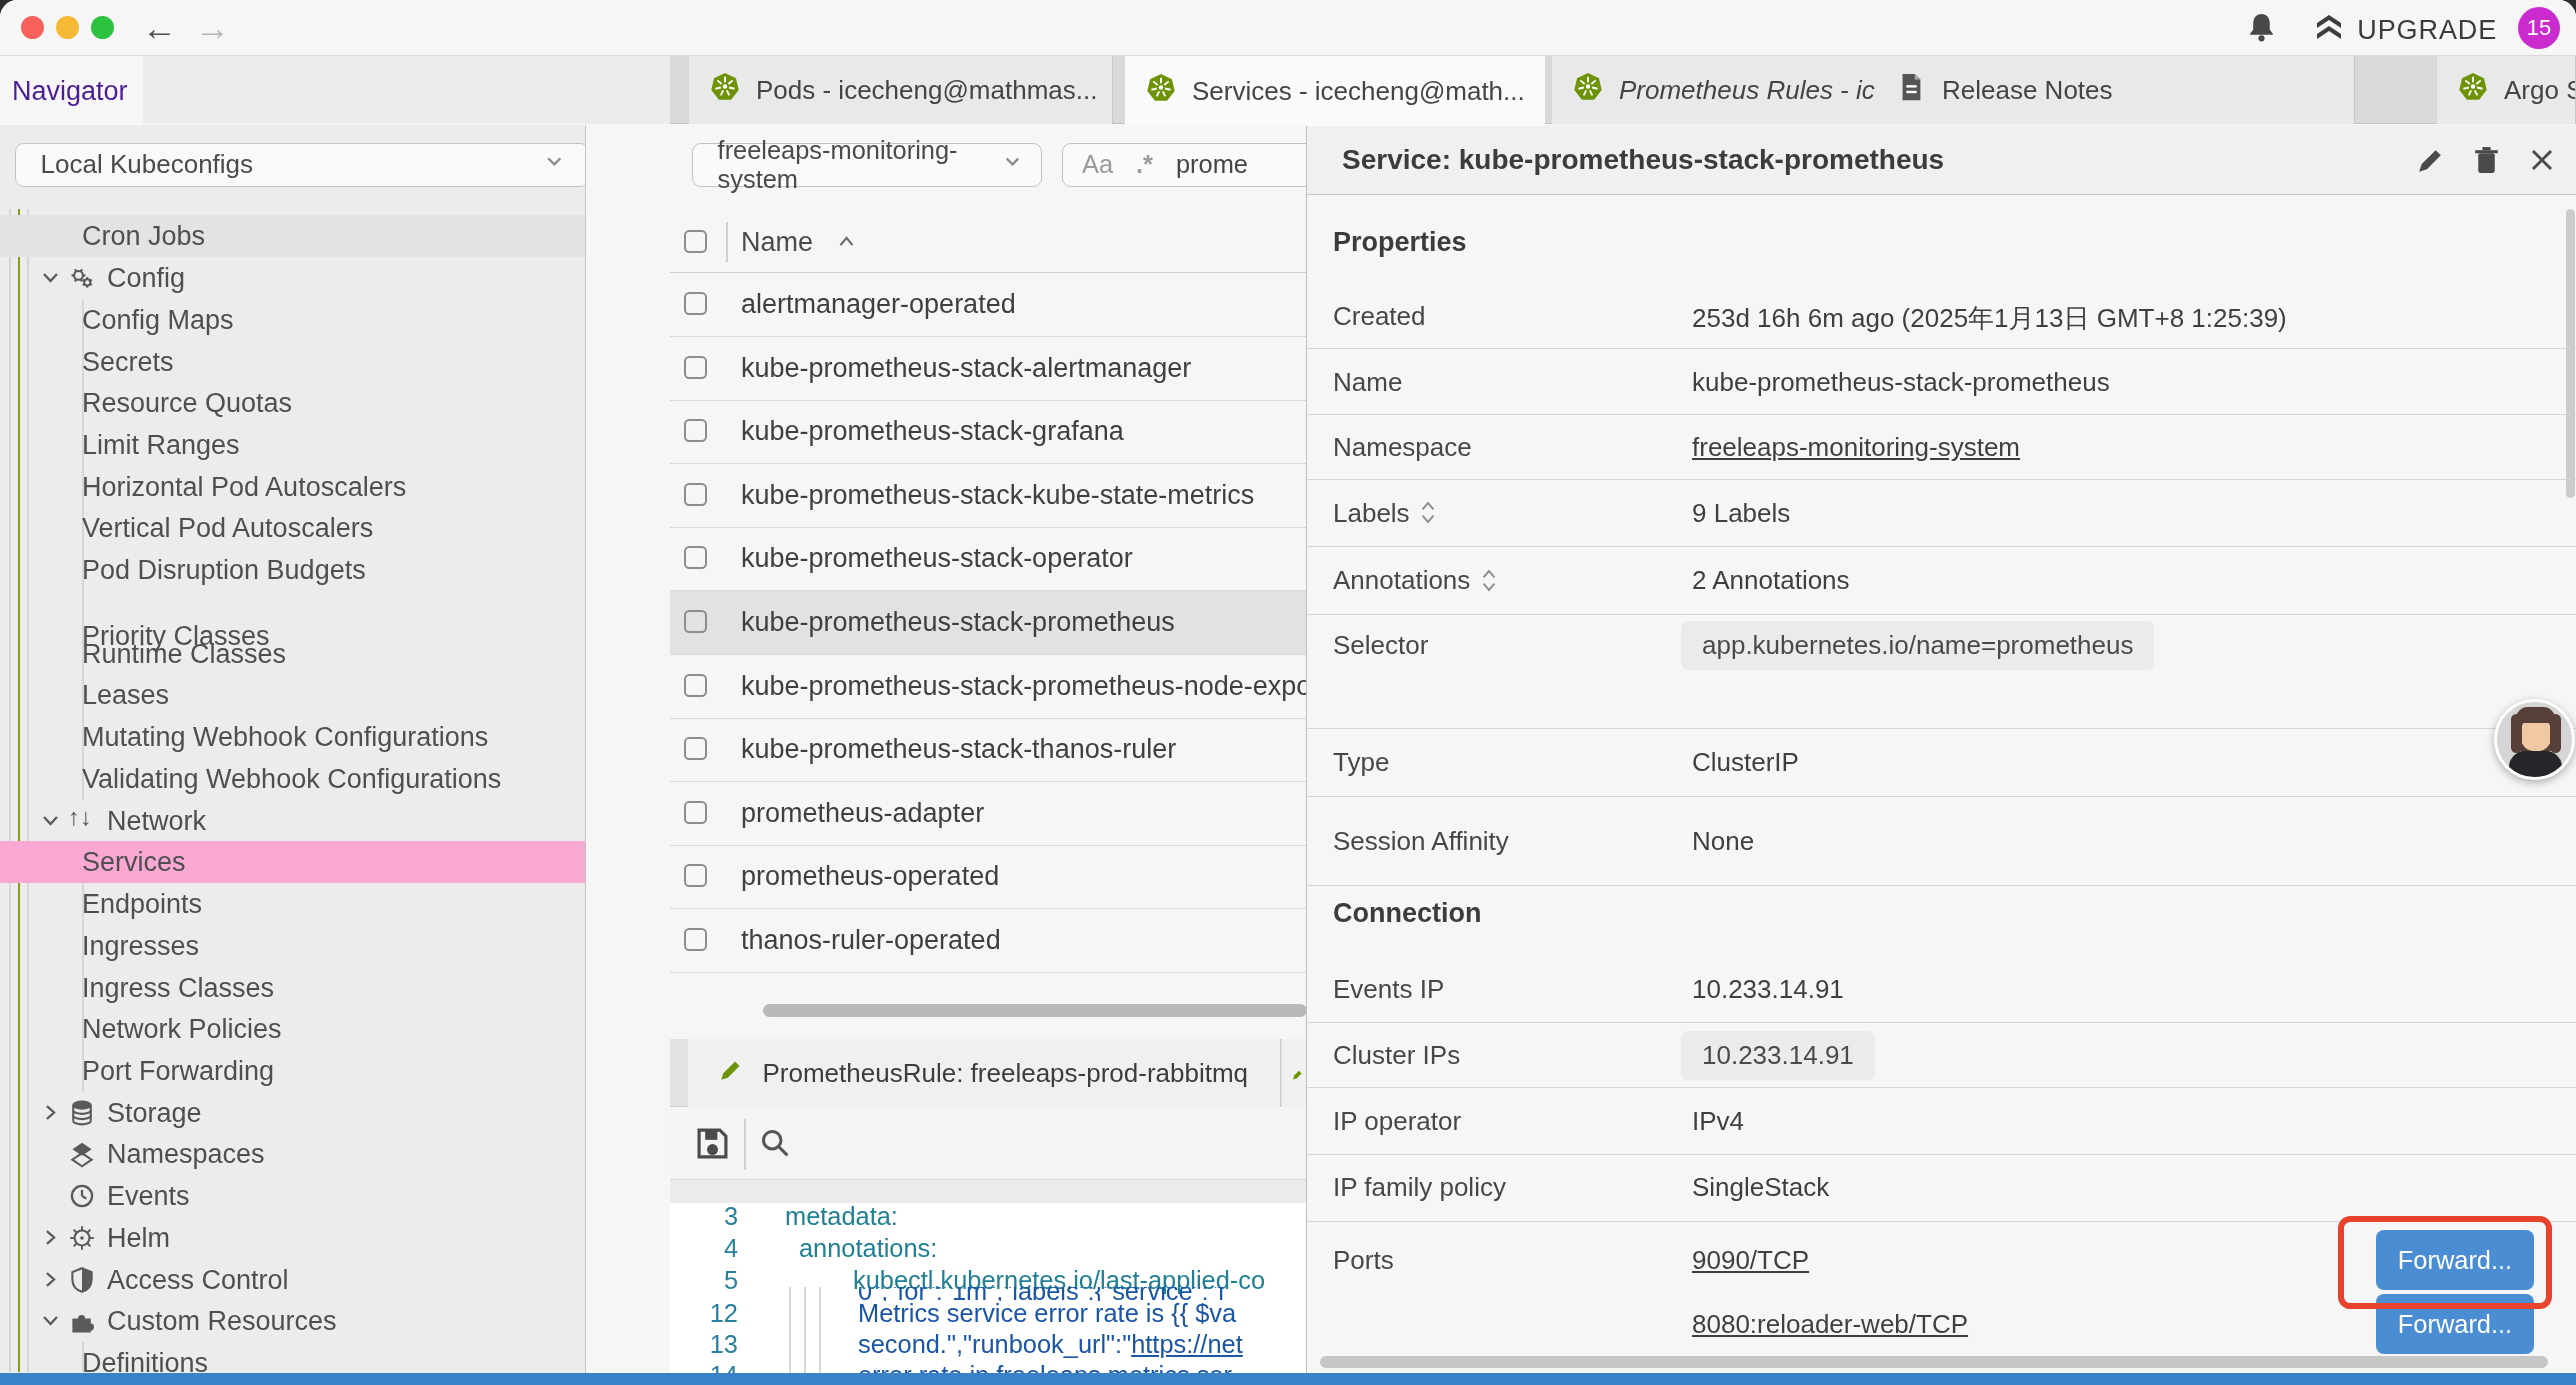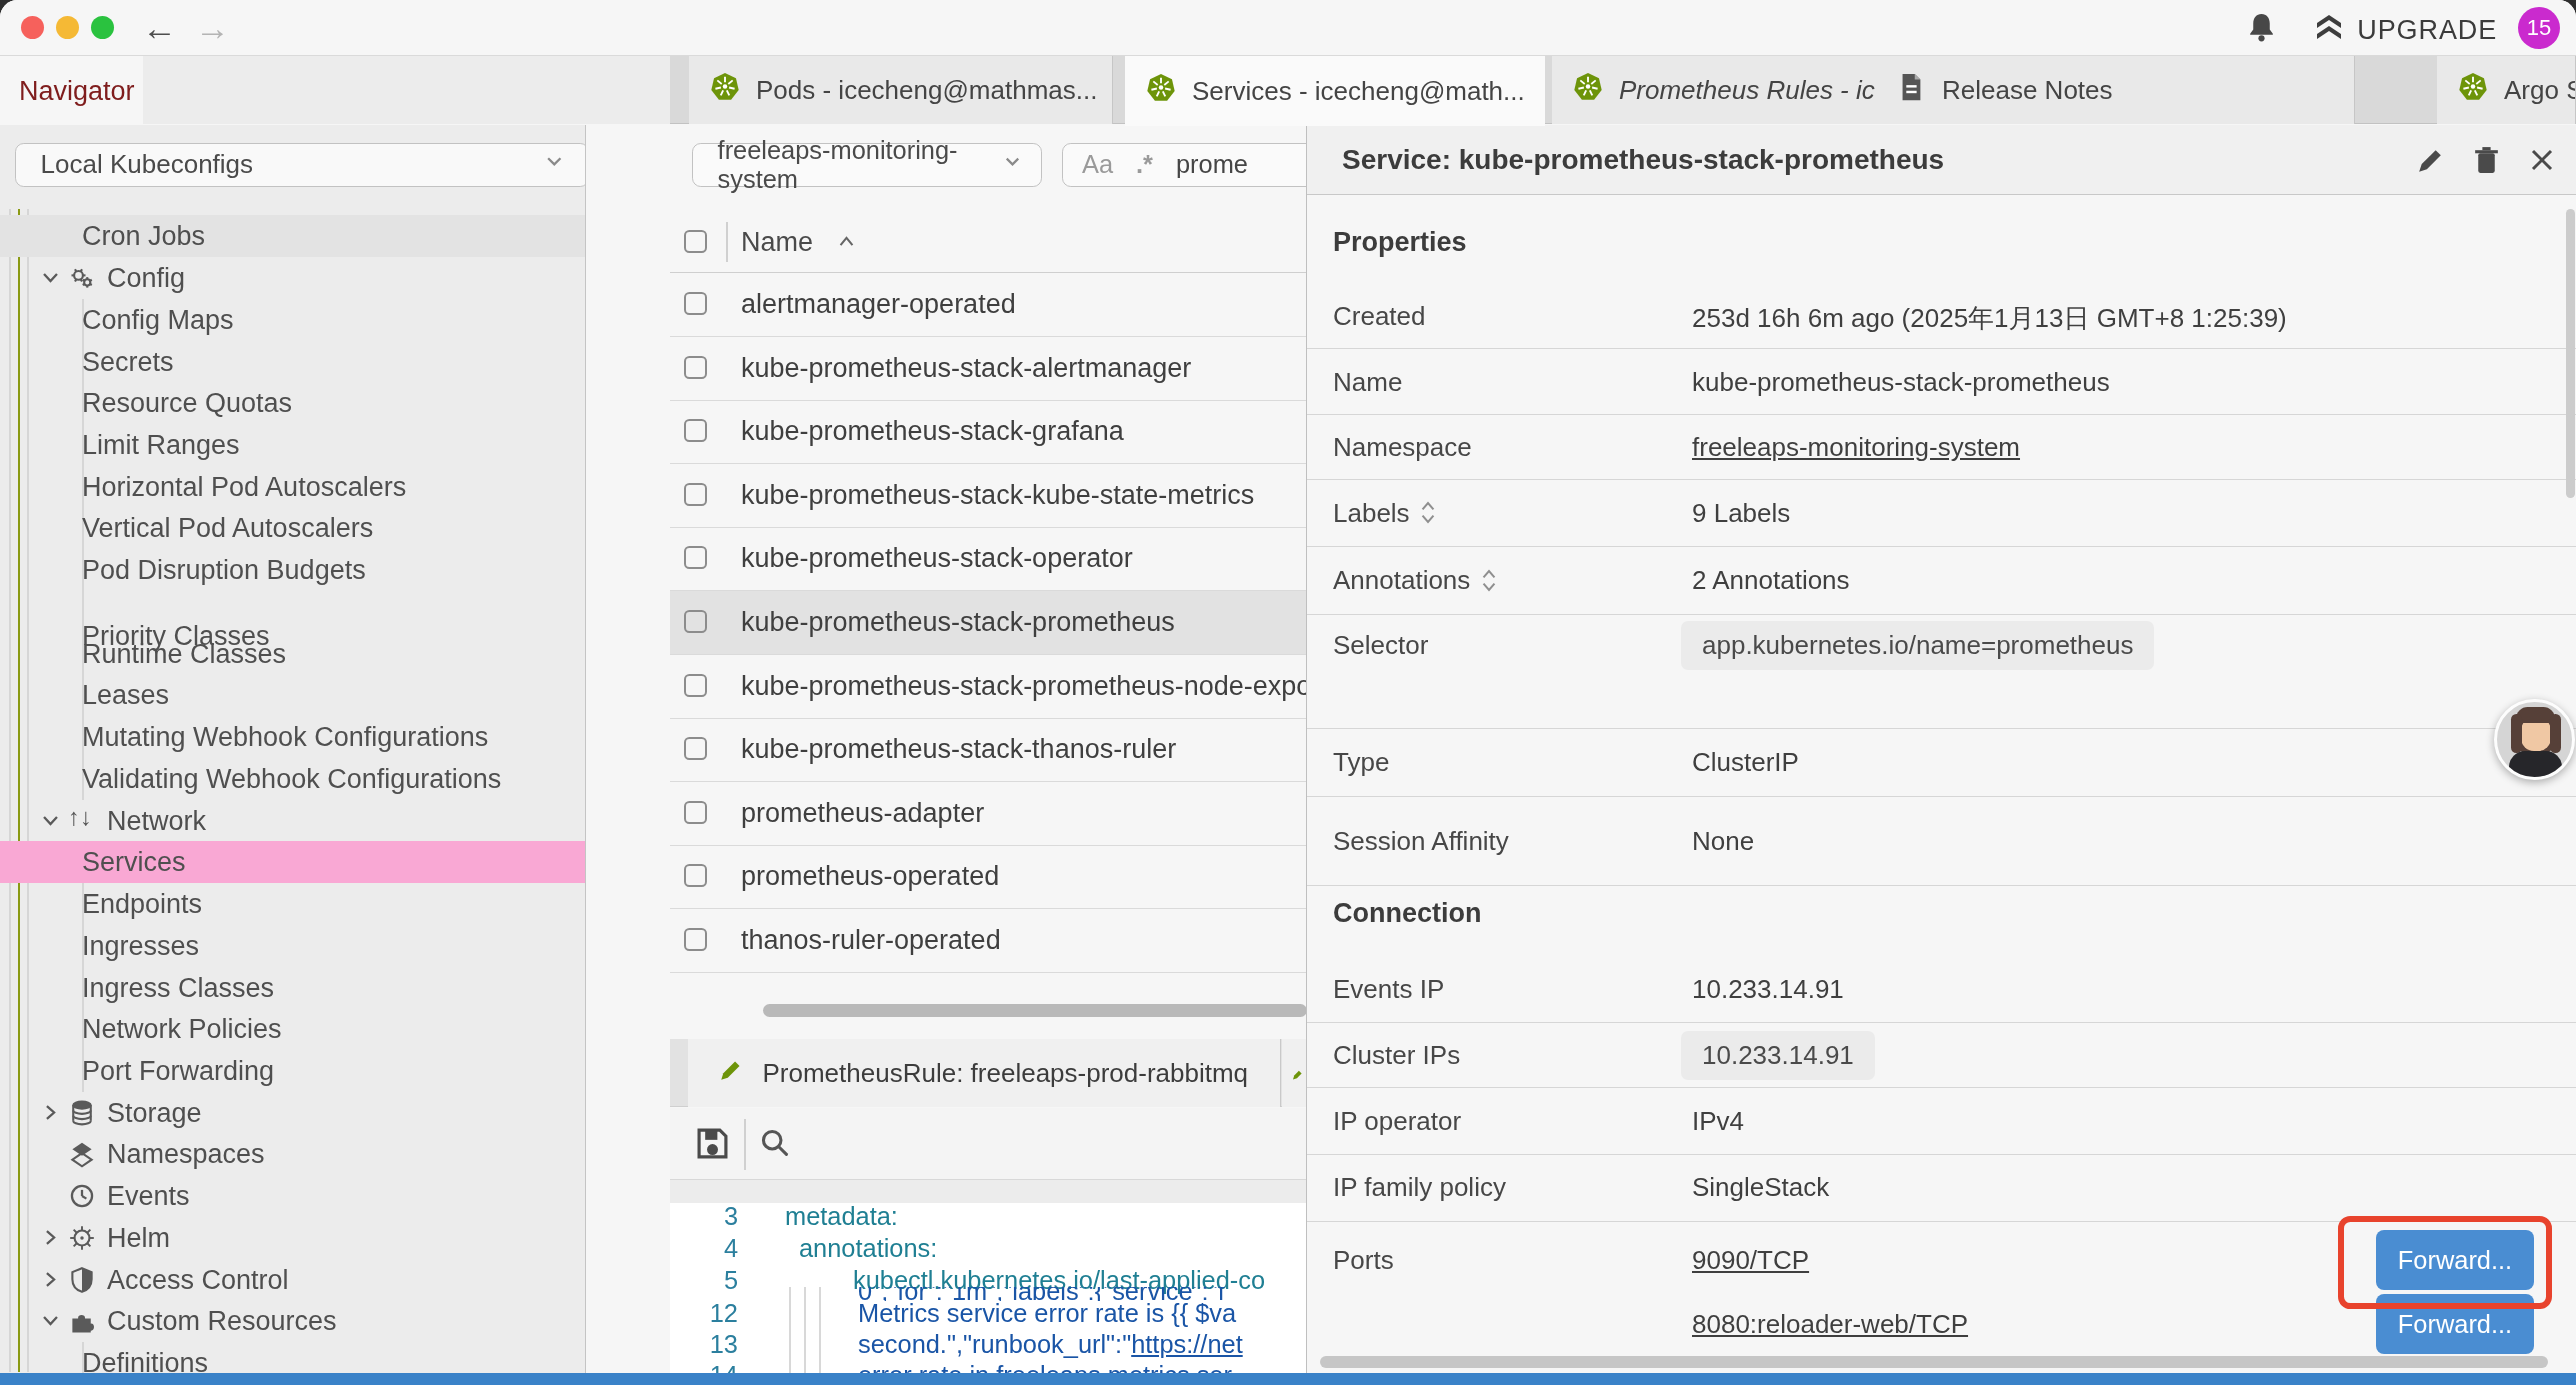--- a/index.html
+++ b/index.html
@@ -15,7 +15,7 @@
   
   #tabstrip{position:absolute;left:0;top:56px;width:2576px;height:68px;background:#d9d9d9;border-bottom:1.8px solid #c2c2c2;}
   #tabstrip-left{position:absolute;left:0;top:0;width:670px;height:68px;background:#ececec;}
-  #navigator-tab{position:absolute;left:0;top:0;width:143px;height:70px;background:#f6f6f6;display:flex;align-items:center;padding-left:19px;font-size:27px;color:#7f1d1d;}
+  #navigator-tab{position:absolute;left:0;top:0;width:143px;height:70px;background:#f6f6f6;display:flex;align-items:center;padding-left:12px;font-size:27px;color:#4c1d95;}
   .tab{position:absolute;top:0;height:68px;display:flex;align-items:center;padding-left:21px;background:#e9e9e9;border-right:1.8px solid #c6c6c6;overflow:hidden;white-space:nowrap;font-size:26px;color:#444;}
   .tab.active{background:#fafafa;height:70px;z-index:2;border-right:none;}
   .tab .tab-label{margin-left:16px;}

